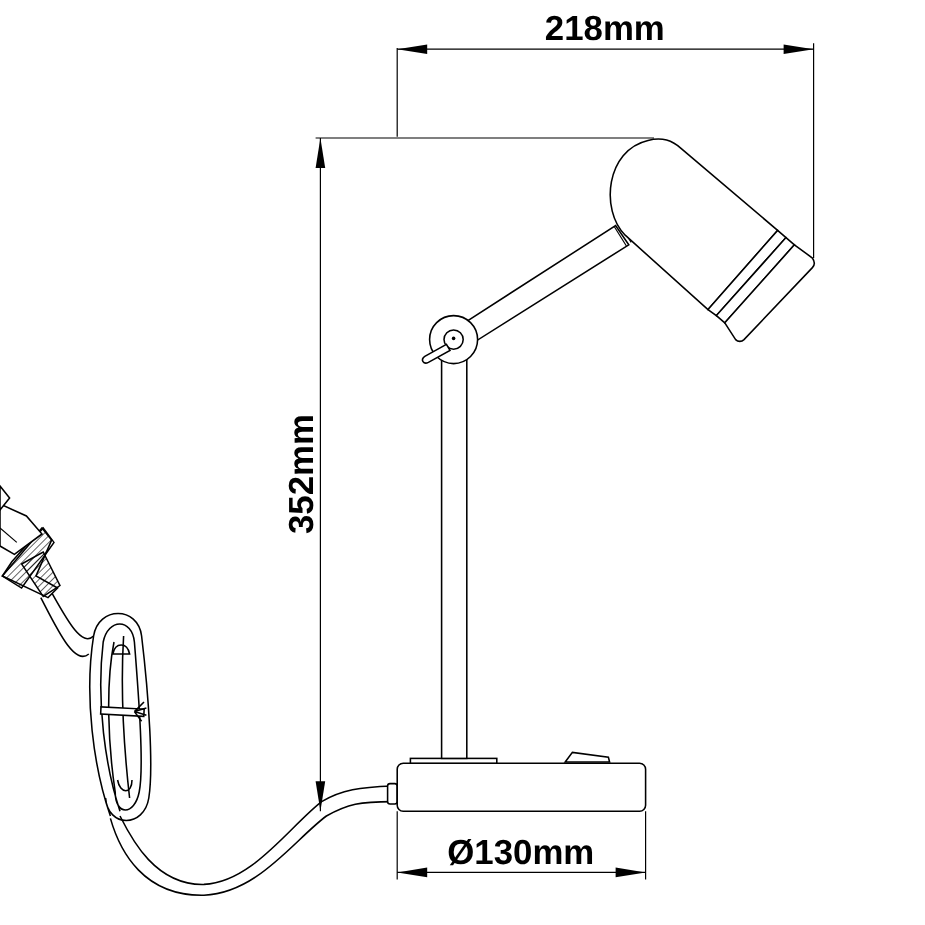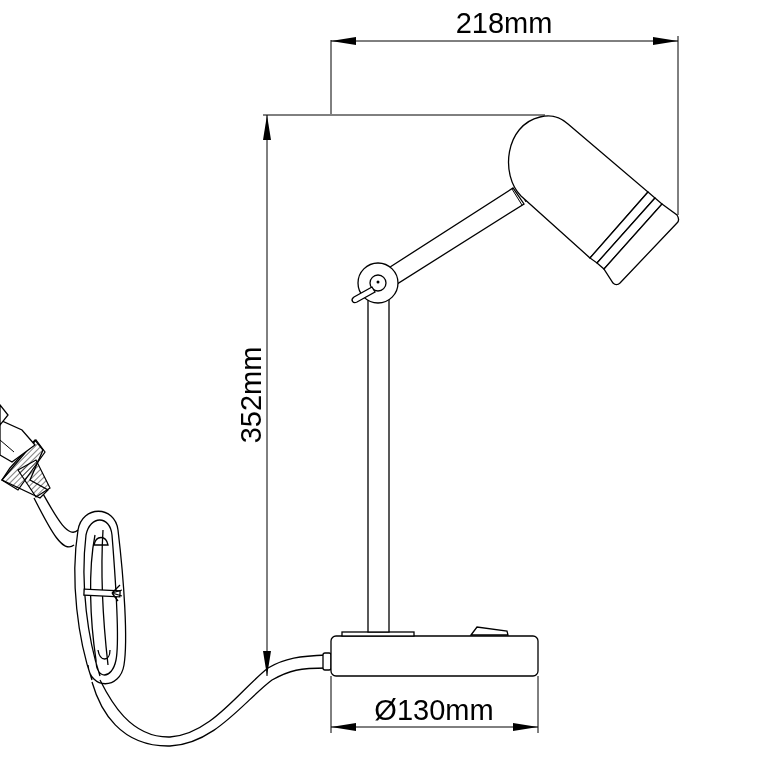--- a/index.html
+++ b/index.html
@@ -3,7 +3,7 @@
 <meta charset="utf-8">
 <style>
   html, body { margin: 0; padding: 0; background: #ffffff; }
-  #canvas { position: relative; width: 771px; height: 771px; background: #ffffff; overflow: hidden; }
+  #canvas { position: relative; width: 771px; height: 771px; background: #ffffff; overflow: hidden; font-weight: bold; }
   svg { position: absolute; left: 0; top: 0; }
   .dim-label { font-family: "Liberation Sans", sans-serif; font-size: 29px; fill: #000000; }
   .ln { fill: none; stroke: #000; stroke-width: 1.3; }

